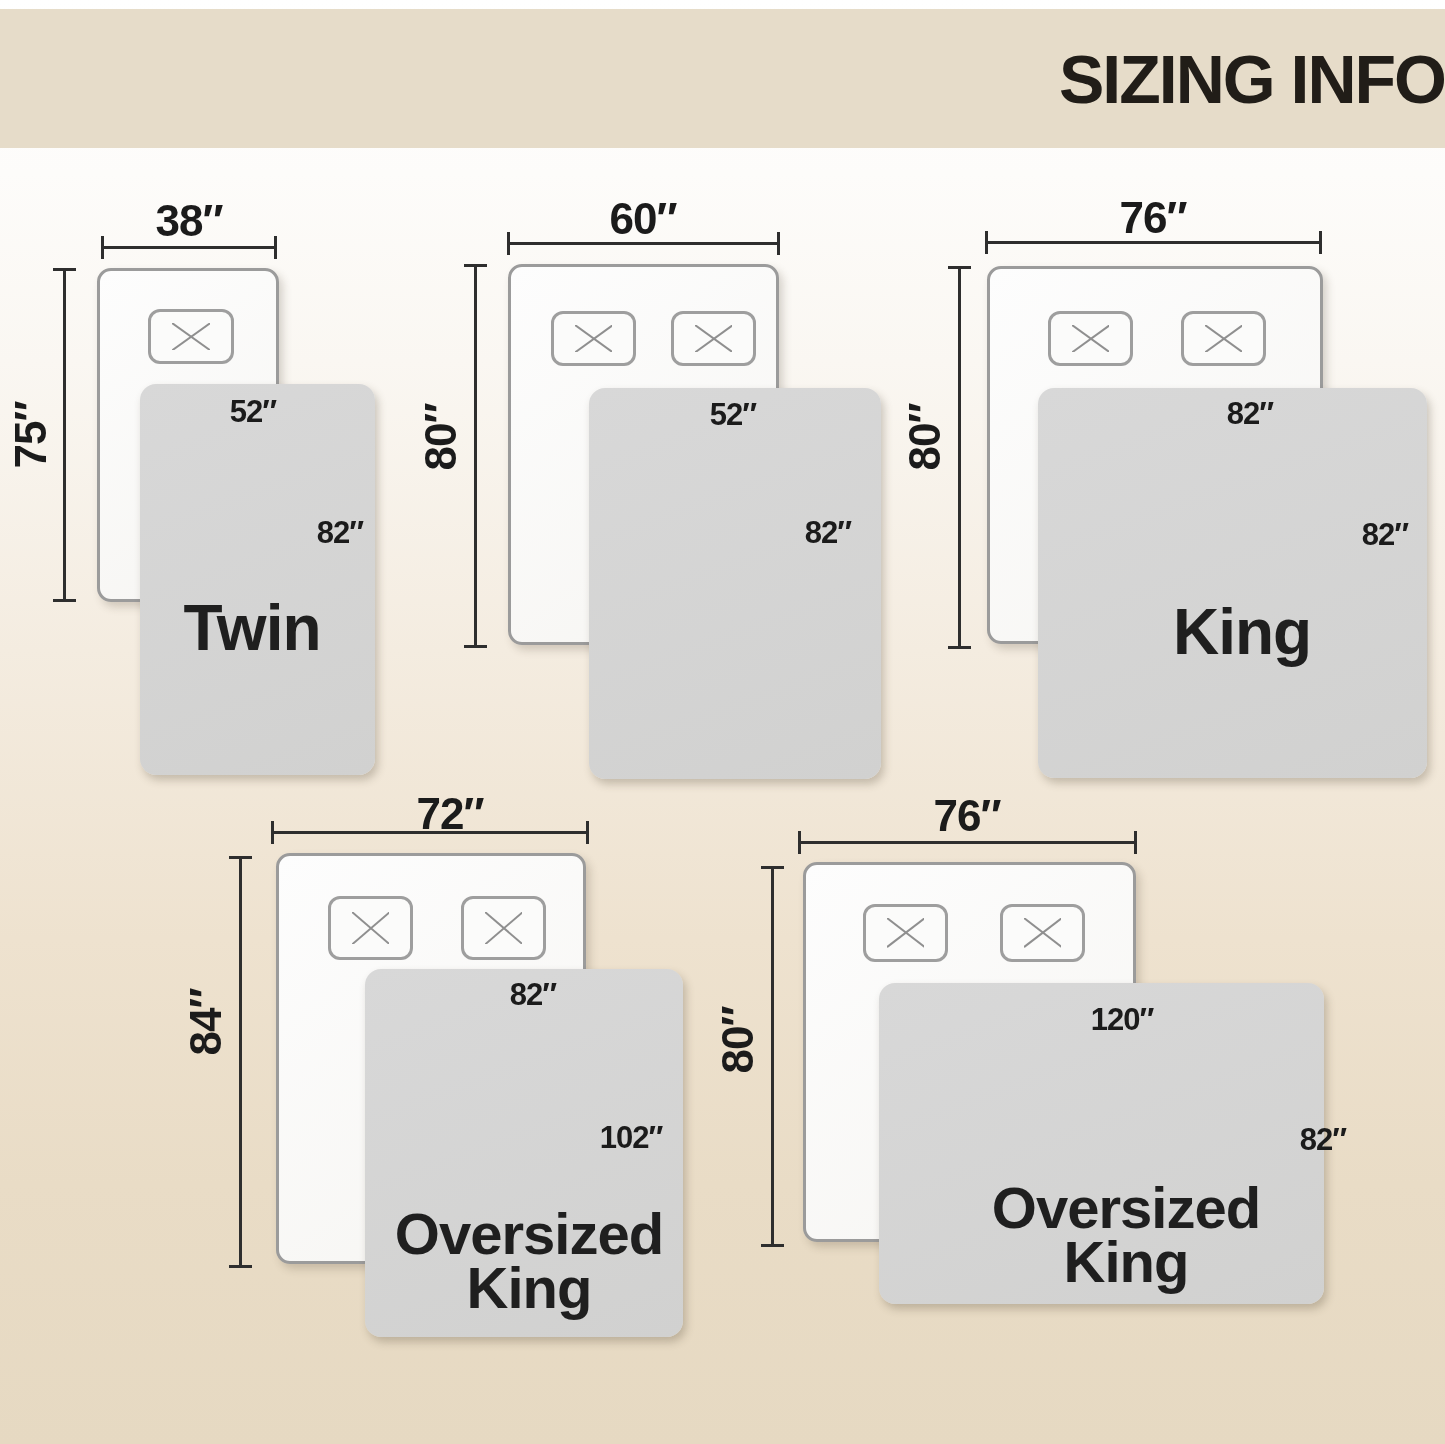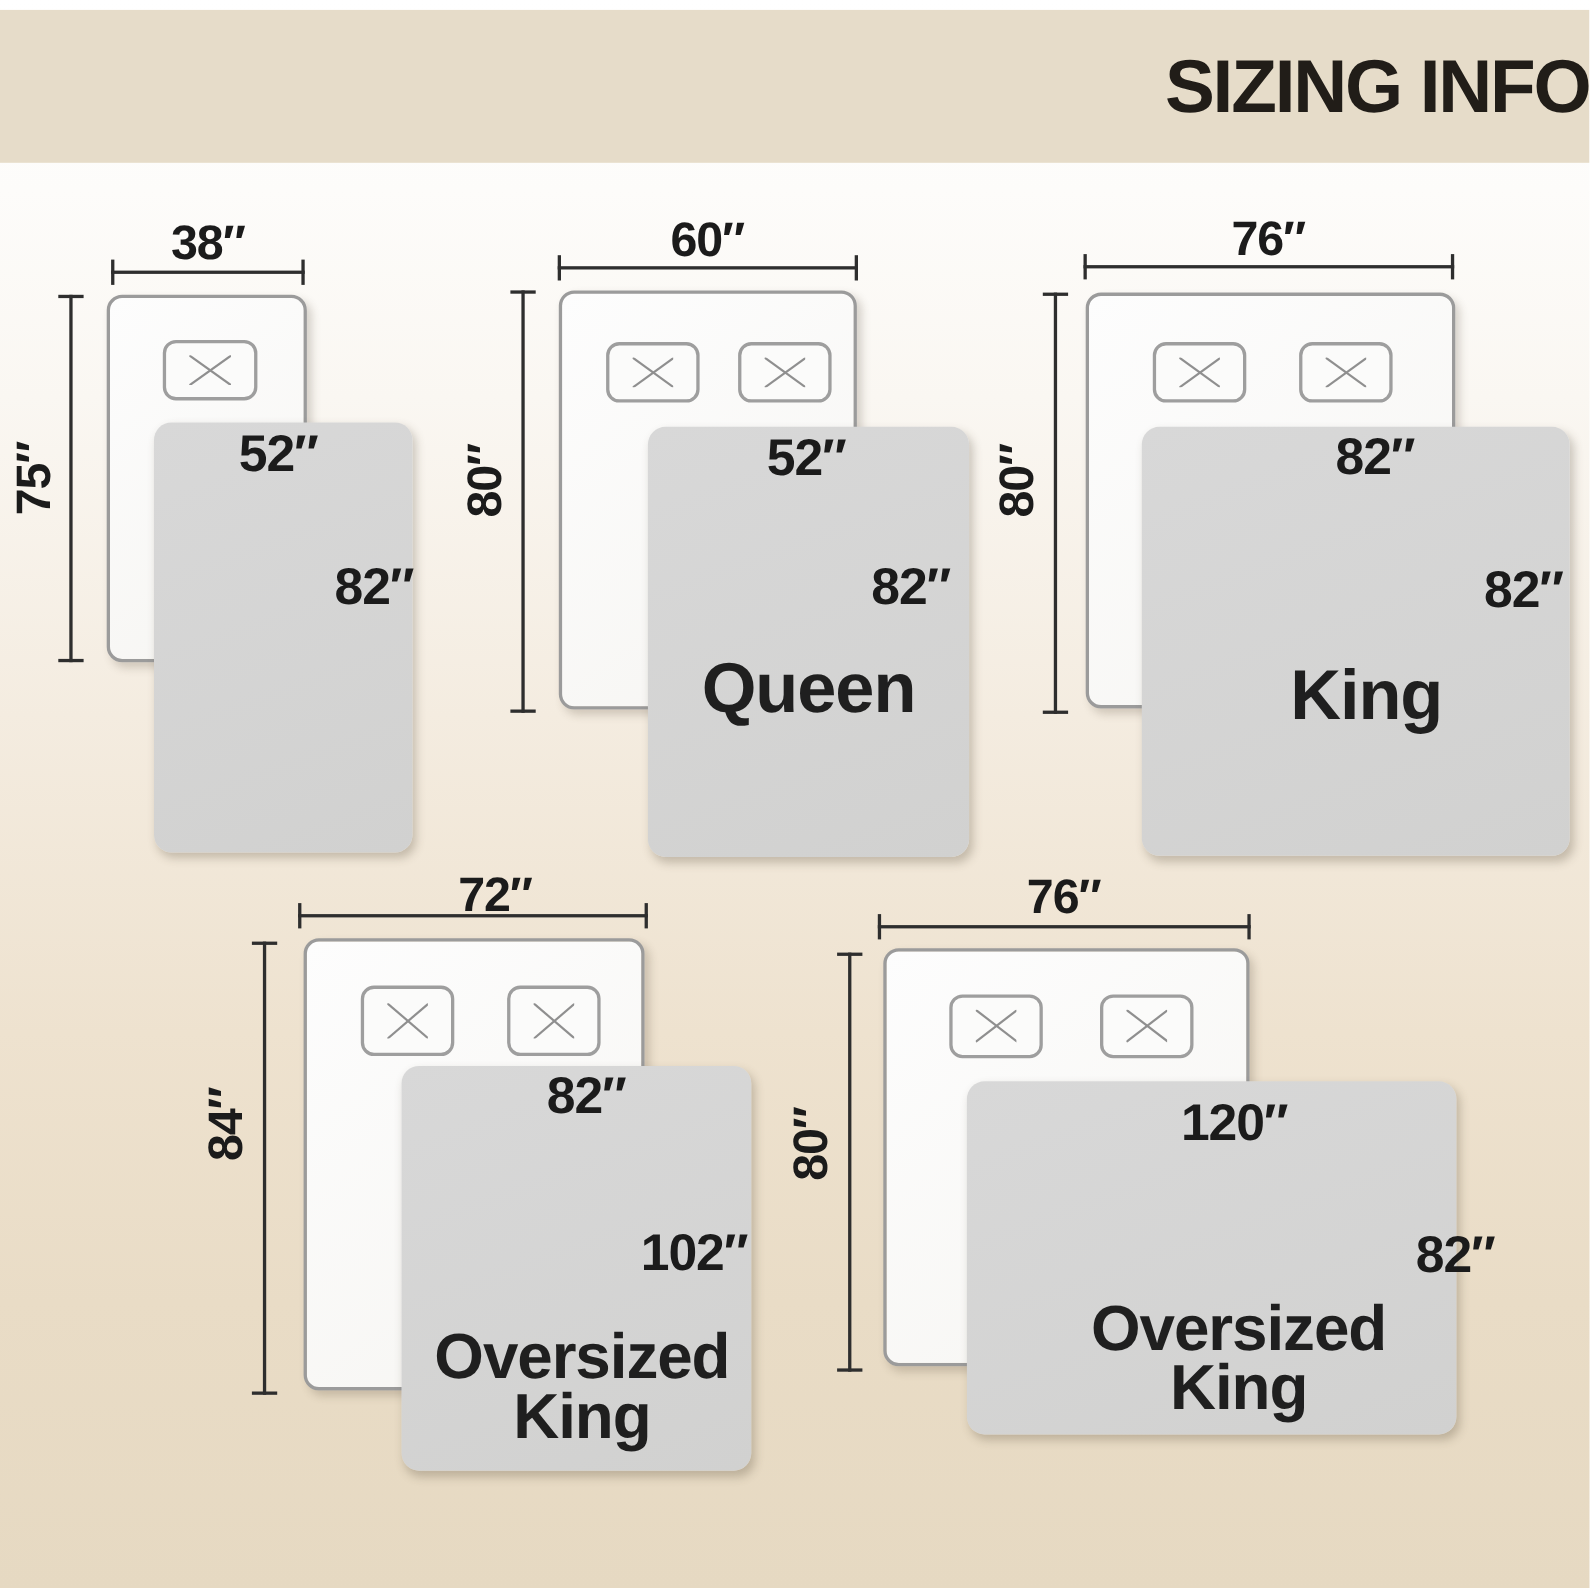--- a/index.html
+++ b/index.html
@@ -54,7 +54,7 @@
     box-shadow:3px 5px 9px rgba(80,68,50,0.28);
   }
   .bl-label{
-    position:absolute;font-size:47px;font-weight:bold;color:#1b1b1b;
+    position:absolute;font-size:31px;font-weight:bold;color:#1b1b1b;
     letter-spacing:-1px;white-space:nowrap;transform:translate(-50%,-50%);
   }
   .bl-name{

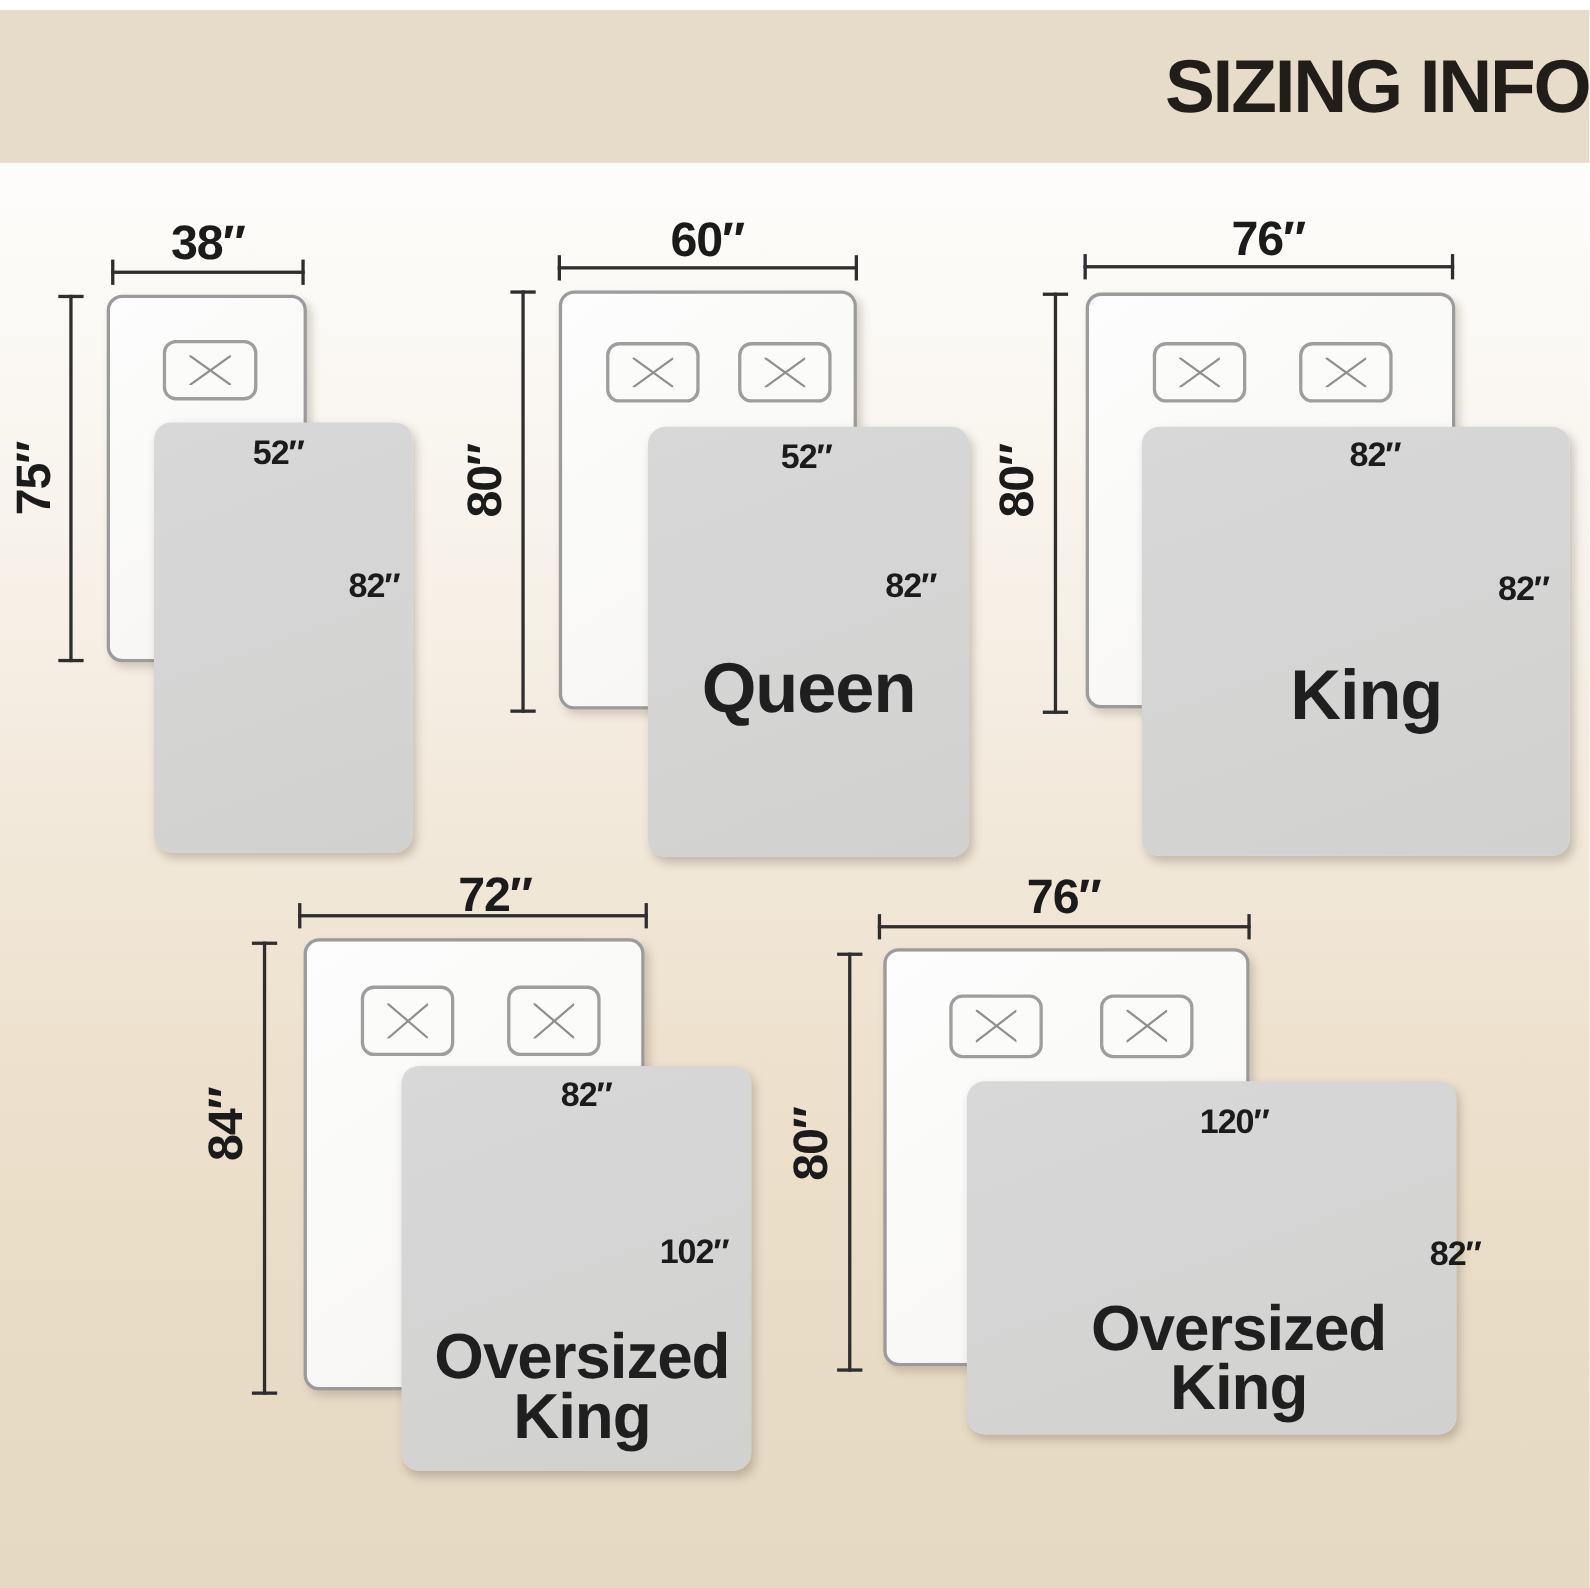--- a/index.html
+++ b/index.html
@@ -96,6 +96,7 @@
     <div class="blanket" style="left:140px;top:384px;width:235px;height:391px">
       <div class="bl-label" style="left:113px;top:28px">52″</div>
       <div class="bl-label" style="left:200px;top:149px">82″</div>
+      <div class="bl-name" style="left:112px;top:244px">Twin</div>
     </div>
   </div>
 

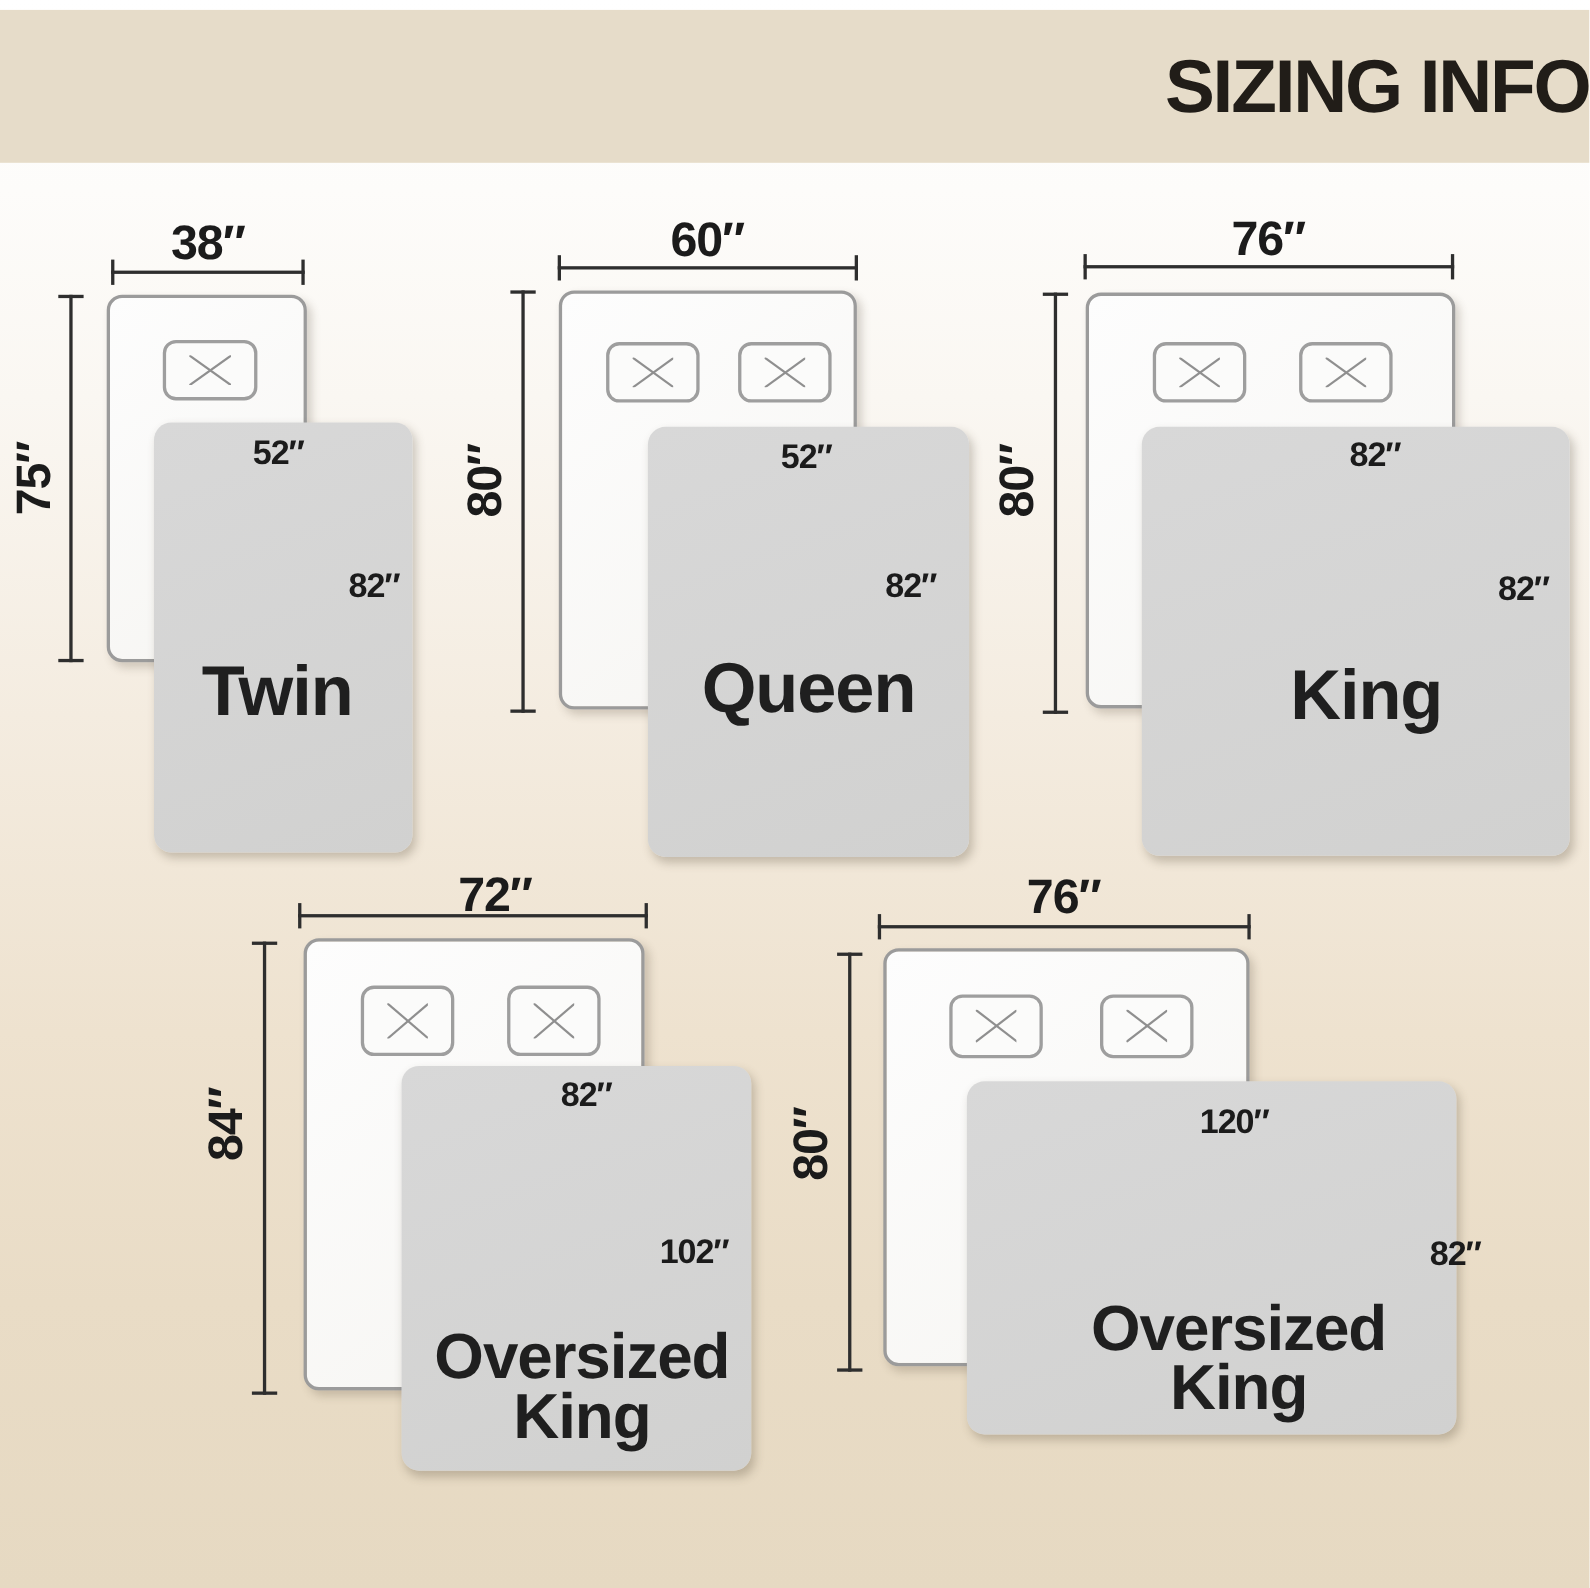--- a/index.html
+++ b/index.html
@@ -122,7 +122,6 @@
     <div class="blanket" style="left:589px;top:388px;width:292px;height:391px">
       <div class="bl-label" style="left:144px;top:27px">52″</div>
       <div class="bl-label" style="left:239px;top:145px">82″</div>
-      <div class="bl-name" style="left:146px;top:237px">Queen</div>
     </div>
   </div>
 

